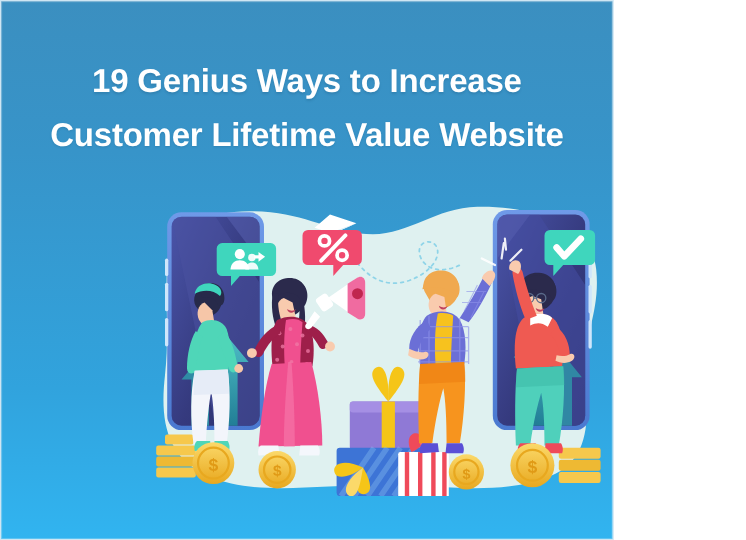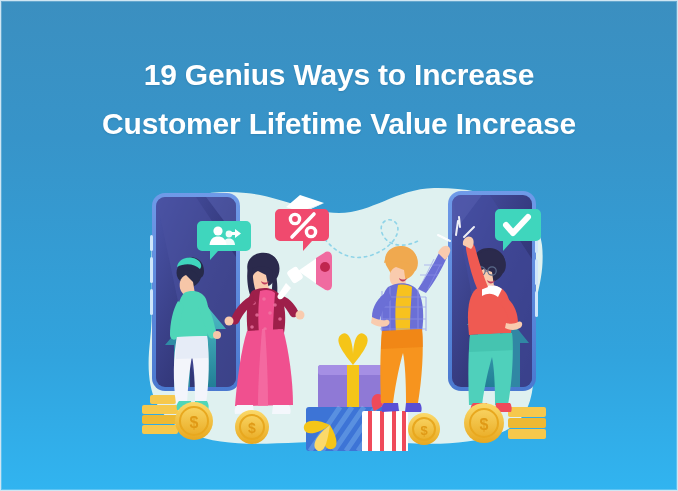--- a/index.html
+++ b/index.html
@@ -13,7 +13,7 @@
   }
   .canvas {
     position: relative;
-    width: 678px;
+    width: 558px;
     height: 491px;
     overflow: hidden;
     background: linear-gradient(180deg, #3b8fc0 0%, #3794c9 28%, #31a3dd 72%, #31b4f0 100%);

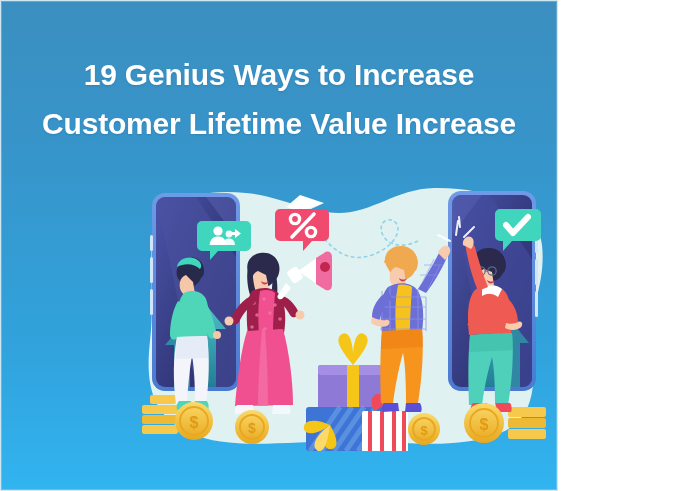--- a/index.html
+++ b/index.html
@@ -68,7 +68,7 @@
 
   <div class="title-block">
     <span class="title-line">19 Genius Ways to Increase</span>
-    <span class="title-line">Customer Lifetime Value Increase</span>
+    <span class="title-line">Customer Lifetime Value Website</span>
   </div>
 
   <div class="illustration">

